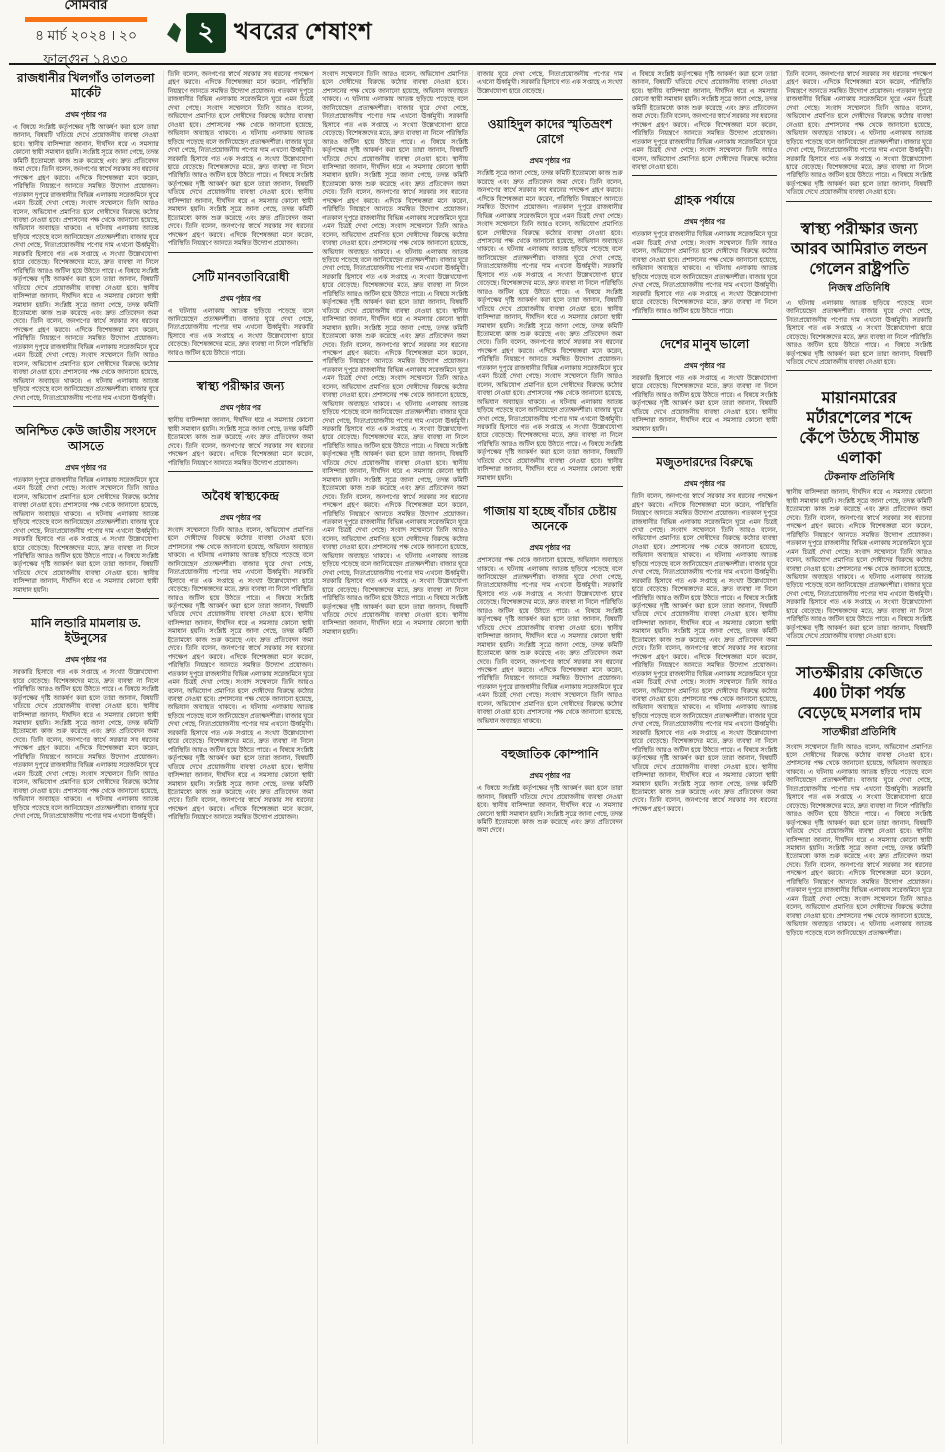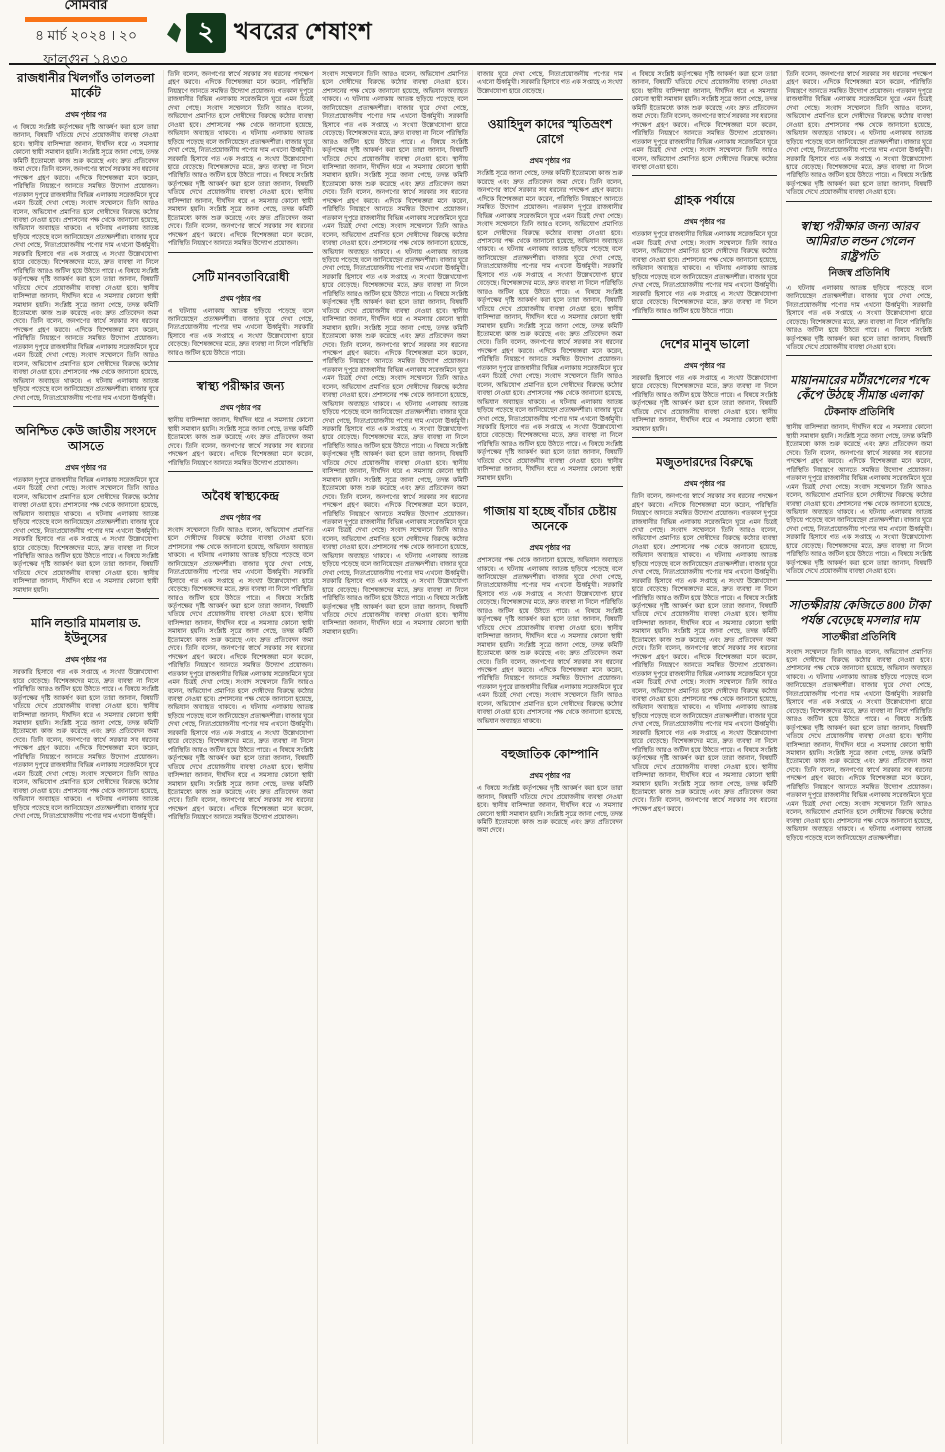--- a/index.html
+++ b/index.html
@@ -29,7 +29,7 @@
   .story{margin:0;}
   .col > .story:not(:first-child).titled{border-top:1.5px solid #2a2a2a;margin-top:4px;padding-top:16px;}
   .hl{font-size:12px;font-weight:bold;text-align:center;line-height:1.25;margin:1px 2px 1px;}
-  .hl.big{font-size:12px;font-style:italic;}
+  .hl.big{font-size:16px;}
   .sub{font-size:7px;font-weight:bold;text-align:center;margin:8px 0 2px;}
   .byline{font-size:10px;font-weight:bold;text-align:center;margin:0 0 2px;}
   .bodytxt{font-size:6.4px;line-height:1.32;text-align:justify;margin:0 0 3px;color:#1b1b1b;word-break:break-word;}

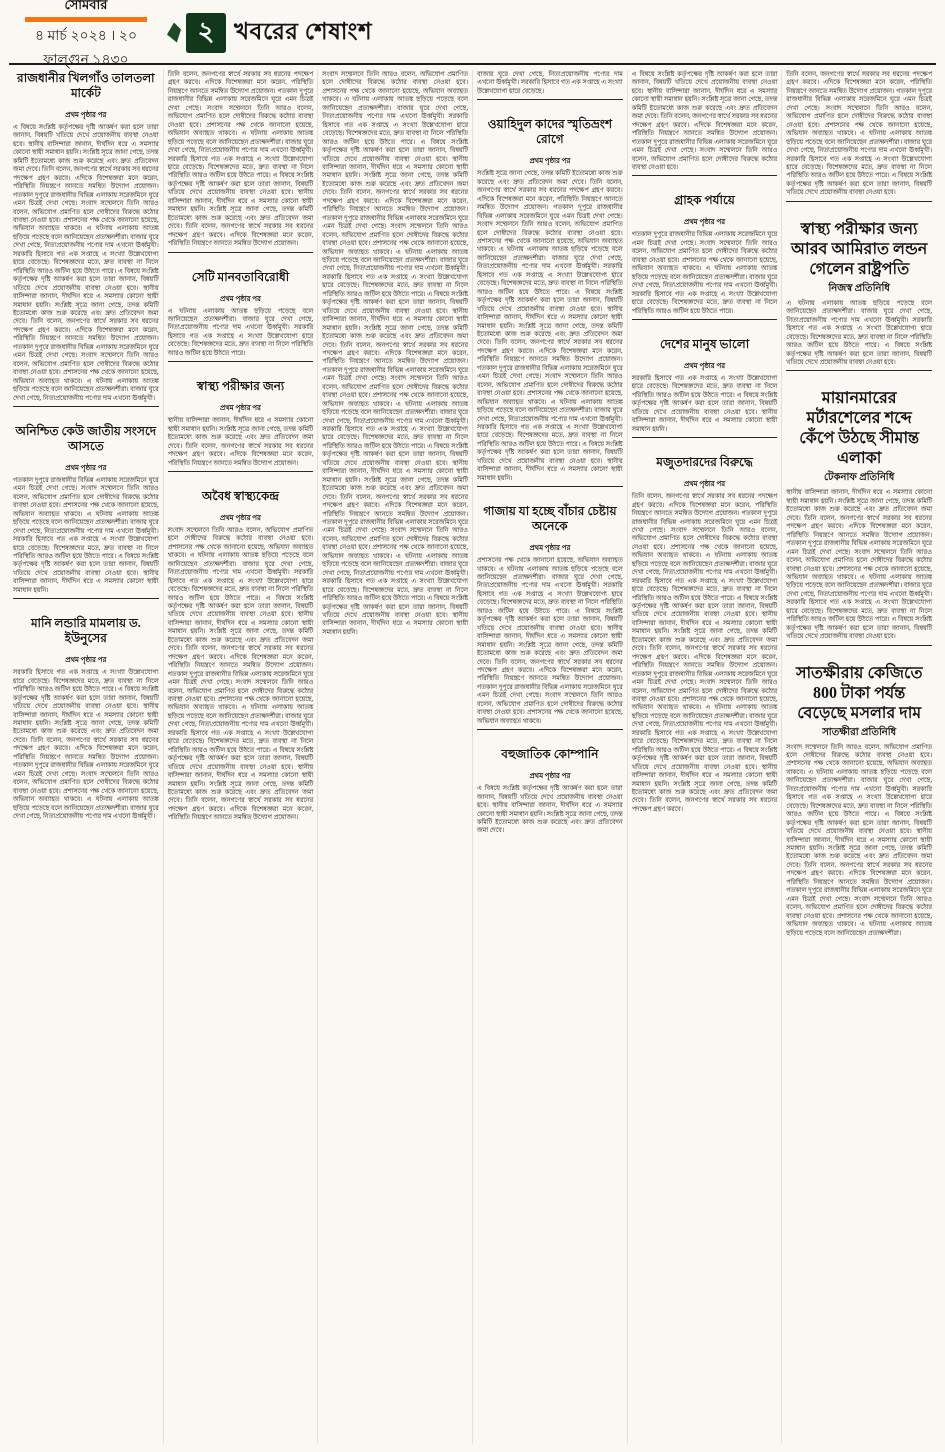--- a/index.html
+++ b/index.html
@@ -150,7 +150,7 @@
           <p class="bodytxt">স্থানীয় বাসিন্দারা জানান, দীর্ঘদিন ধরে এ সমস্যার কোনো স্থায়ী সমাধান হয়নি। সংশ্লিষ্ট সূত্রে জানা গেছে, তদন্ত কমিটি ইতোমধ্যে কাজ শুরু করেছে এবং দ্রুত প্রতিবেদন জমা দেবে। তিনি বলেন, জনগণের স্বার্থে সরকার সব ধরনের পদক্ষেপ গ্রহণ করবে। এদিকে বিশেষজ্ঞরা মনে করেন, পরিস্থিতি নিয়ন্ত্রণে আনতে সমন্বিত উদ্যোগ প্রয়োজন। গতকাল দুপুরে রাজধানীর বিভিন্ন এলাকায় সরেজমিনে ঘুরে এমন চিত্রই দেখা গেছে। সংবাদ সম্মেলনে তিনি আরও বলেন, অভিযোগ প্রমাণিত হলে দোষীদের বিরুদ্ধে কঠোর ব্যবস্থা নেওয়া হবে। প্রশাসনের পক্ষ থেকে জানানো হয়েছে, অভিযান অব্যাহত থাকবে। এ ঘটনায় এলাকায় আতঙ্ক ছড়িয়ে পড়েছে বলে জানিয়েছেন প্রত্যক্ষদর্শীরা। বাজার ঘুরে দেখা গেছে, নিত্যপ্রয়োজনীয় পণ্যের দাম এখনো ঊর্ধ্বমুখী। সরকারি হিসাবে গত এক সপ্তাহে এ সংখ্যা উল্লেখযোগ্য হারে বেড়েছে। বিশেষজ্ঞদের মতে, দ্রুত ব্যবস্থা না নিলে পরিস্থিতি আরও জটিল হয়ে উঠতে পারে। এ বিষয়ে সংশ্লিষ্ট কর্তৃপক্ষের দৃষ্টি আকর্ষণ করা হলে তারা জানান, বিষয়টি খতিয়ে দেখে প্রয়োজনীয় ব্যবস্থা নেওয়া হবে।</p>
         </div>
         <div class="story titled">
-          <h2 class="hl big">সাতক্ষীরায় কেজিতে 800 টাকা পর্যন্ত বেড়েছে মসলার দাম</h2>
+          <h2 class="hl big">সাতক্ষীরায় কেজিতে 400 টাকা পর্যন্ত বেড়েছে মসলার দাম</h2>
           <div class="byline">সাতক্ষীরা প্রতিনিধি</div>
           <p class="bodytxt">সংবাদ সম্মেলনে তিনি আরও বলেন, অভিযোগ প্রমাণিত হলে দোষীদের বিরুদ্ধে কঠোর ব্যবস্থা নেওয়া হবে। প্রশাসনের পক্ষ থেকে জানানো হয়েছে, অভিযান অব্যাহত থাকবে। এ ঘটনায় এলাকায় আতঙ্ক ছড়িয়ে পড়েছে বলে জানিয়েছেন প্রত্যক্ষদর্শীরা। বাজার ঘুরে দেখা গেছে, নিত্যপ্রয়োজনীয় পণ্যের দাম এখনো ঊর্ধ্বমুখী। সরকারি হিসাবে গত এক সপ্তাহে এ সংখ্যা উল্লেখযোগ্য হারে বেড়েছে। বিশেষজ্ঞদের মতে, দ্রুত ব্যবস্থা না নিলে পরিস্থিতি আরও জটিল হয়ে উঠতে পারে। এ বিষয়ে সংশ্লিষ্ট কর্তৃপক্ষের দৃষ্টি আকর্ষণ করা হলে তারা জানান, বিষয়টি খতিয়ে দেখে প্রয়োজনীয় ব্যবস্থা নেওয়া হবে। স্থানীয় বাসিন্দারা জানান, দীর্ঘদিন ধরে এ সমস্যার কোনো স্থায়ী সমাধান হয়নি। সংশ্লিষ্ট সূত্রে জানা গেছে, তদন্ত কমিটি ইতোমধ্যে কাজ শুরু করেছে এবং দ্রুত প্রতিবেদন জমা দেবে। তিনি বলেন, জনগণের স্বার্থে সরকার সব ধরনের পদক্ষেপ গ্রহণ করবে। এদিকে বিশেষজ্ঞরা মনে করেন, পরিস্থিতি নিয়ন্ত্রণে আনতে সমন্বিত উদ্যোগ প্রয়োজন। গতকাল দুপুরে রাজধানীর বিভিন্ন এলাকায় সরেজমিনে ঘুরে এমন চিত্রই দেখা গেছে। সংবাদ সম্মেলনে তিনি আরও বলেন, অভিযোগ প্রমাণিত হলে দোষীদের বিরুদ্ধে কঠোর ব্যবস্থা নেওয়া হবে। প্রশাসনের পক্ষ থেকে জানানো হয়েছে, অভিযান অব্যাহত থাকবে। এ ঘটনায় এলাকায় আতঙ্ক ছড়িয়ে পড়েছে বলে জানিয়েছেন প্রত্যক্ষদর্শীরা।</p>
         </div>

